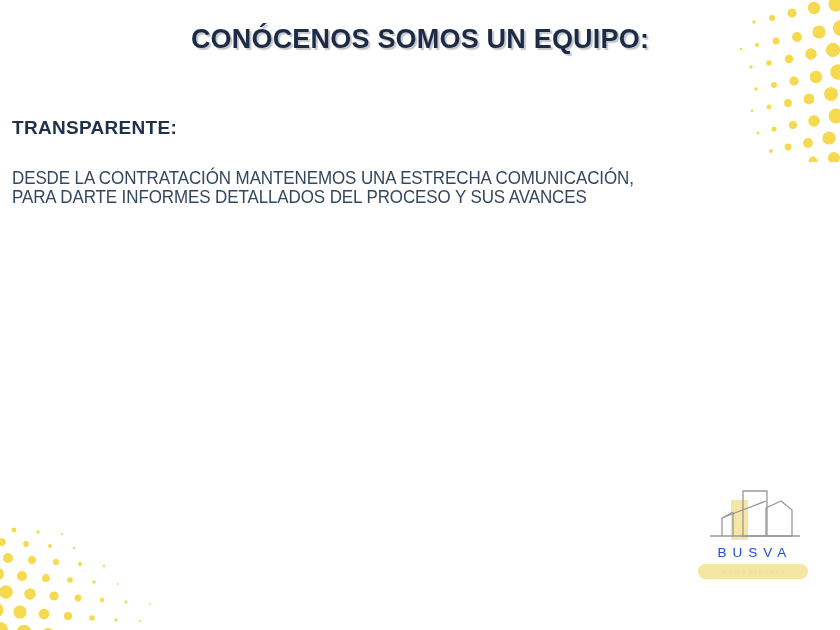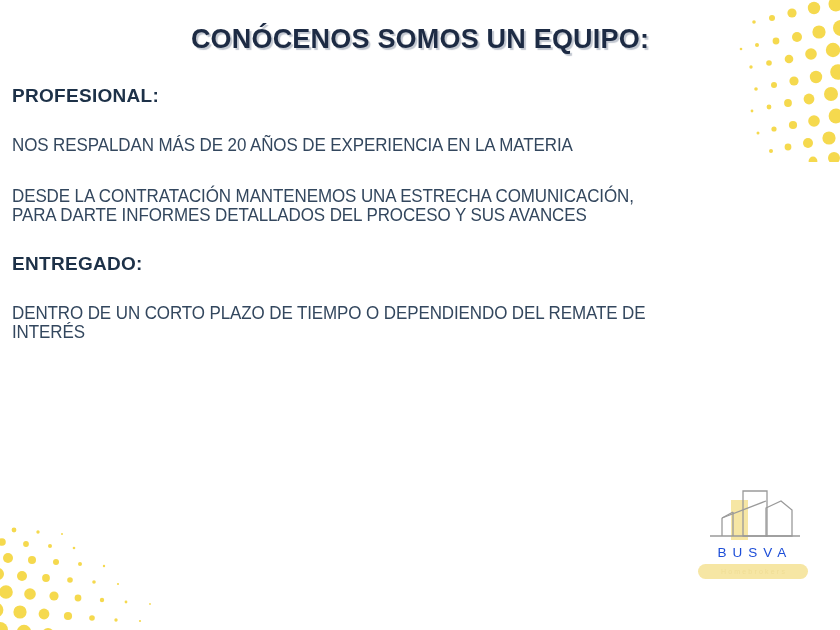--- a/index.html
+++ b/index.html
@@ -242,12 +242,6 @@
 
   <div class="content">
 
-    <div class="section sec-profesional">
-      <div class="section-heading">PROFESIONAL:</div>
-      <div class="section-body">
-        <span class="line">NOS RESPALDAN MÁS DE 20 AÑOS DE EXPERIENCIA EN LA MATERIA</span>
-      </div>
-    </div>
 
     <div class="section sec-transparente">
       <div class="section-body">

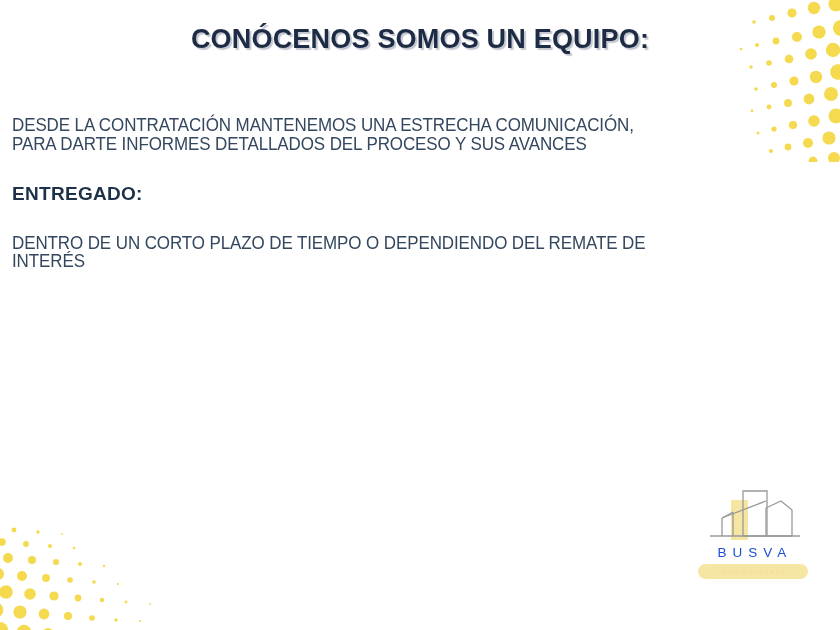--- a/index.html
+++ b/index.html
@@ -244,6 +244,7 @@
 
 
     <div class="section sec-transparente">
+      <div class="section-heading">TRANSPARENTE:</div>
       <div class="section-body">
         <span class="line">DESDE LA CONTRATACIÓN MANTENEMOS UNA ESTRECHA COMUNICACIÓN,</span>
         <span class="line">PARA DARTE INFORMES DETALLADOS DEL PROCESO Y SUS AVANCES</span>

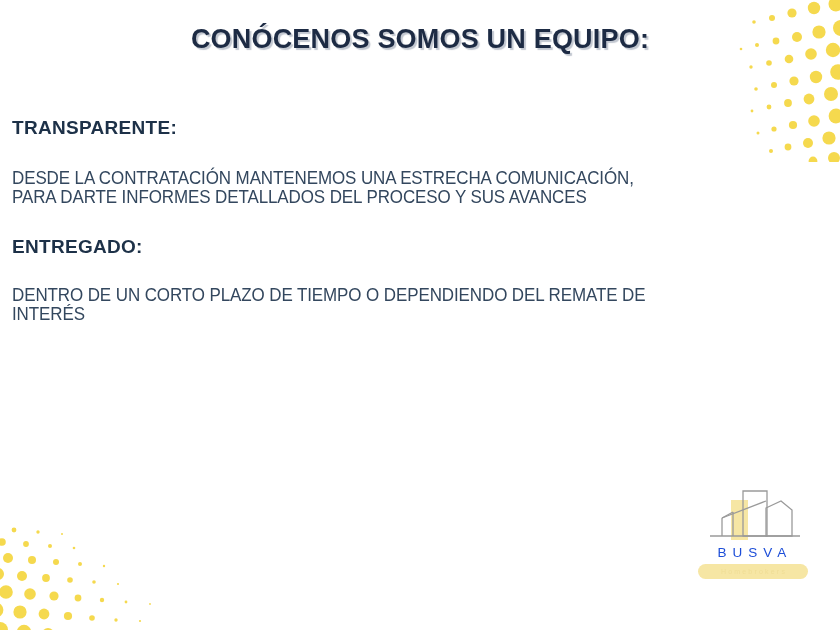--- a/index.html
+++ b/index.html
@@ -251,13 +251,6 @@
       </div>
     </div>
 
-    <div class="section sec-entregado">
-      <div class="section-heading">ENTREGADO:</div>
-      <div class="section-body">
-        <span class="line">DENTRO DE UN CORTO PLAZO DE TIEMPO O DEPENDIENDO DEL REMATE DE</span>
-        <span class="line">INTERÉS</span>
-      </div>
-    </div>
 
 
   </div>

